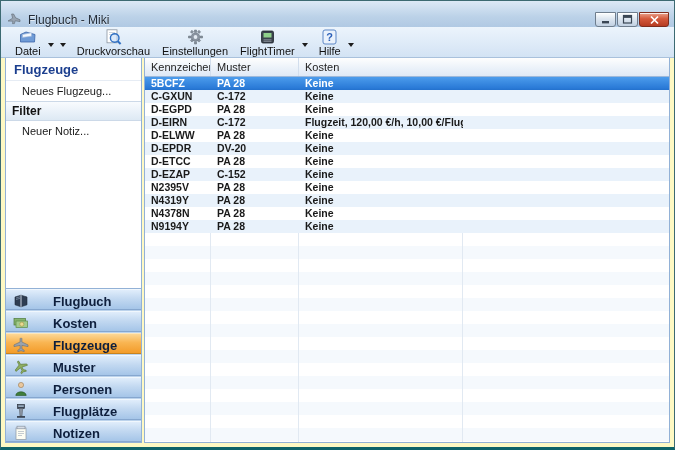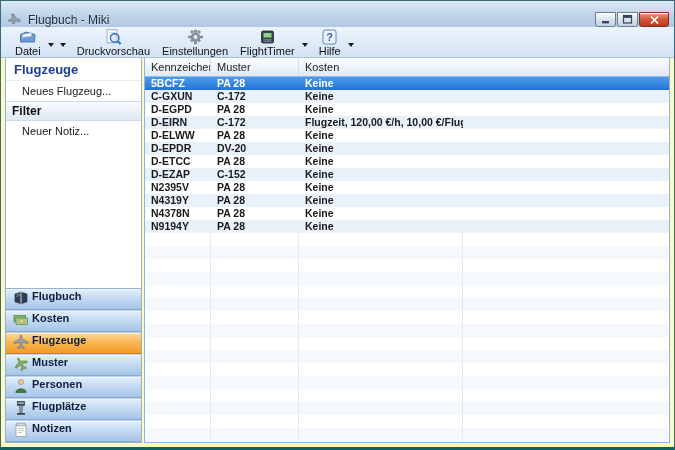--- a/index.html
+++ b/index.html
@@ -77,10 +77,10 @@
   .nav { border-top:1px solid #92b1d6; background:#bcd3ec; }
   .nav-btn {
     height:21px; margin-top:1px;
-    display:flex; align-items:flex-start; gap:3px; padding:0 4px 0 7px;
+    display:flex; align-items:flex-end; gap:24px; padding:0 4px 0 7px;
     background:linear-gradient(#e0edfb,#c3d9f1 45%,#a5c5e8);
     border-top:1px solid #f0f7fd; border-bottom:1px solid #86a7cf;
-    font-size:11px; font-weight:bold; color:#0e1f3d; cursor:default;
+    font-size:13px; font-weight:bold; color:#0e1f3d; cursor:default;
   }
   .nav-btn:first-child { margin-top:0; }
   .nav-btn.selected {

